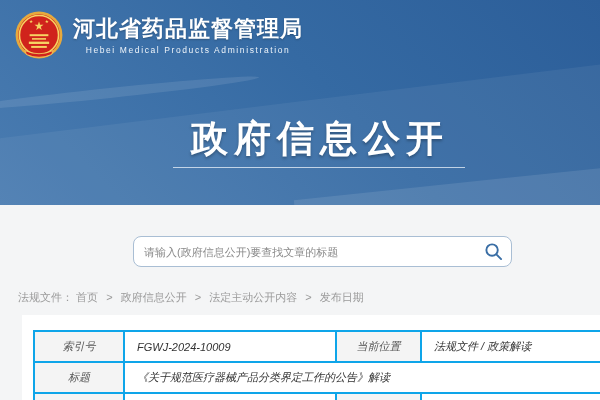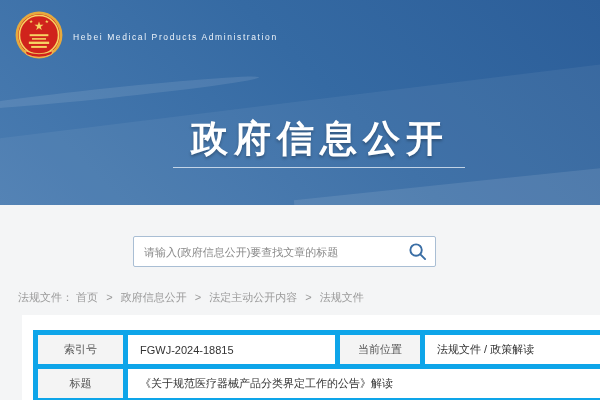--- a/index.html
+++ b/index.html
@@ -100,6 +100,7 @@
         <path d="M14 52 Q32 60 50 52 L48 57 Q32 64 16 57 Z" fill="#d0231c" stroke="#f6d463" stroke-width="1"></path>
       </svg>
       <div class="brand-text">
+        <div class="brand-zh">河北省药品监督管理局</div>
         <div class="brand-en">Hebei Medical Products Administration</div>
       </div>
     </div>

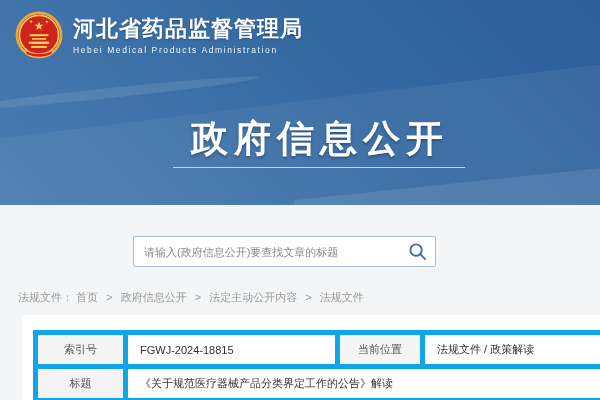--- a/index.html
+++ b/index.html
@@ -24,7 +24,7 @@
   .emblem{width:50px;height:50px;flex:0 0 auto;}
   .brand-text{margin-left:9px;color:#ffffff;}
   .brand-zh{font-size:22px;font-weight:bold;letter-spacing:1px;line-height:26px;text-shadow:0 1px 2px rgba(0,0,0,0.25);}
-  .brand-en{font-size:8.5px;letter-spacing:1.6px;margin-top:3px;color:#eef4fa;}
+  .brand-en{font-size:8.5px;letter-spacing:1.6px;margin-top:3px;color:#eef4fa;text-align:center;}
 
   .banner-title{
     position:absolute;top:114px;left:0;width:640px;text-align:center;

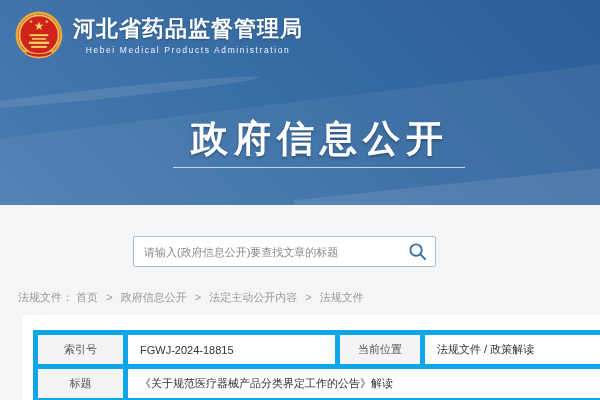--- a/index.html
+++ b/index.html
@@ -38,8 +38,8 @@
 
   
   .searchbox{
-    position:absolute;left:133px;top:236px;width:303px;height:31px;
-    background:#ffffff;border:1px solid #a9bed4;border-radius:2px;
+    position:absolute;left:133px;top:236px;width:379px;height:31px;
+    background:#ffffff;border:1px solid #a9bed4;border-radius:8px;
     display:flex;align-items:center;box-sizing:border-box;
   }
   .search-input{

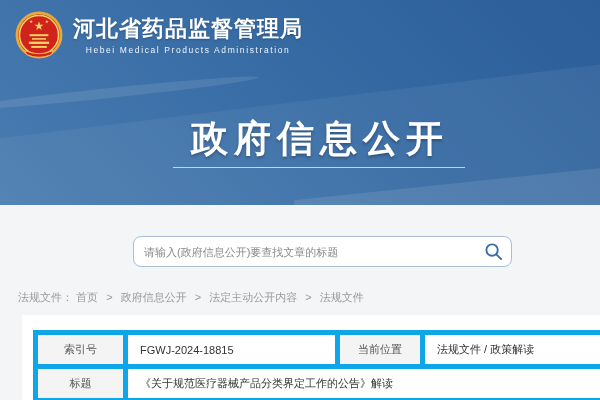--- a/index.html
+++ b/index.html
@@ -125,7 +125,7 @@
     <span class="sep">&gt;</span>
     <a>法定主动公开内容</a>
     <span class="sep">&gt;</span>
-    <a>法规文件</a>
+    <a>发布日期</a>
   </div>
 
   <div class="card">

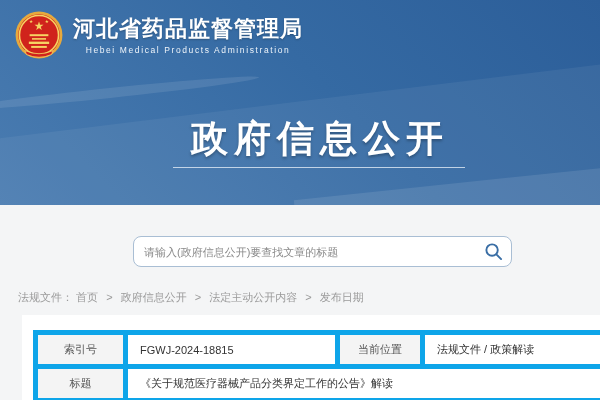--- a/index.html
+++ b/index.html
@@ -66,7 +66,7 @@
     width:585px;font-size:11px;
   }
   .info-table td{
-    border:5px solid #0ea5e9;height:27px;overflow:hidden;white-space:nowrap;
+    border:2px solid #0ea5e9;height:27px;overflow:hidden;white-space:nowrap;font-style:italic;
   }
   .info-table td.lbl{
     background:#f4f4f4;text-align:center;color:#555555;

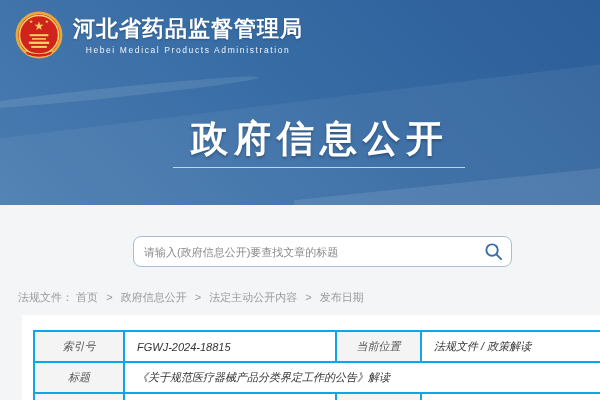--- a/index.html
+++ b/index.html
@@ -139,7 +139,7 @@
       <tbody>
           <tr>
         <td class="lbl">索引号</td>
-        <td class="val">FGWJ-2024-18815</td>
+        <td class="val">FGWJ-2024-10009</td>
         <td class="lbl">当前位置</td>
         <td class="val">法规文件 / 政策解读</td>
       </tr>

